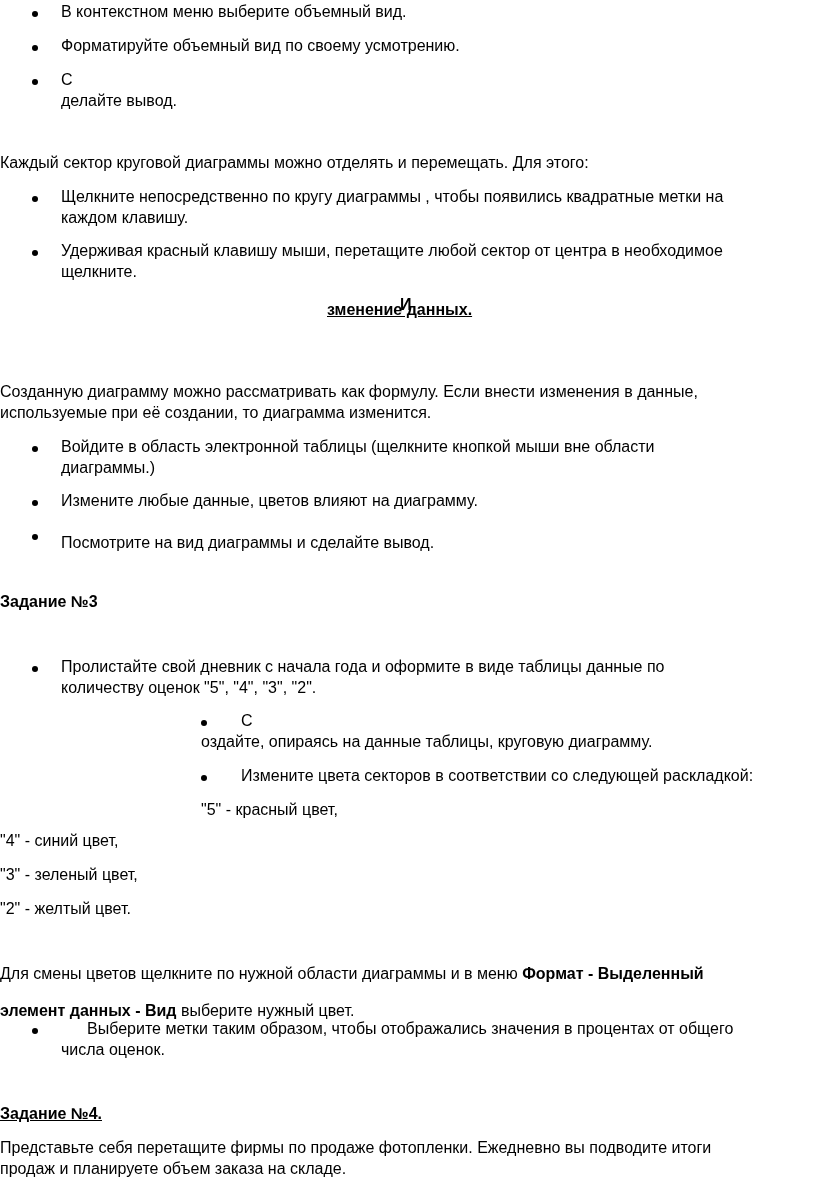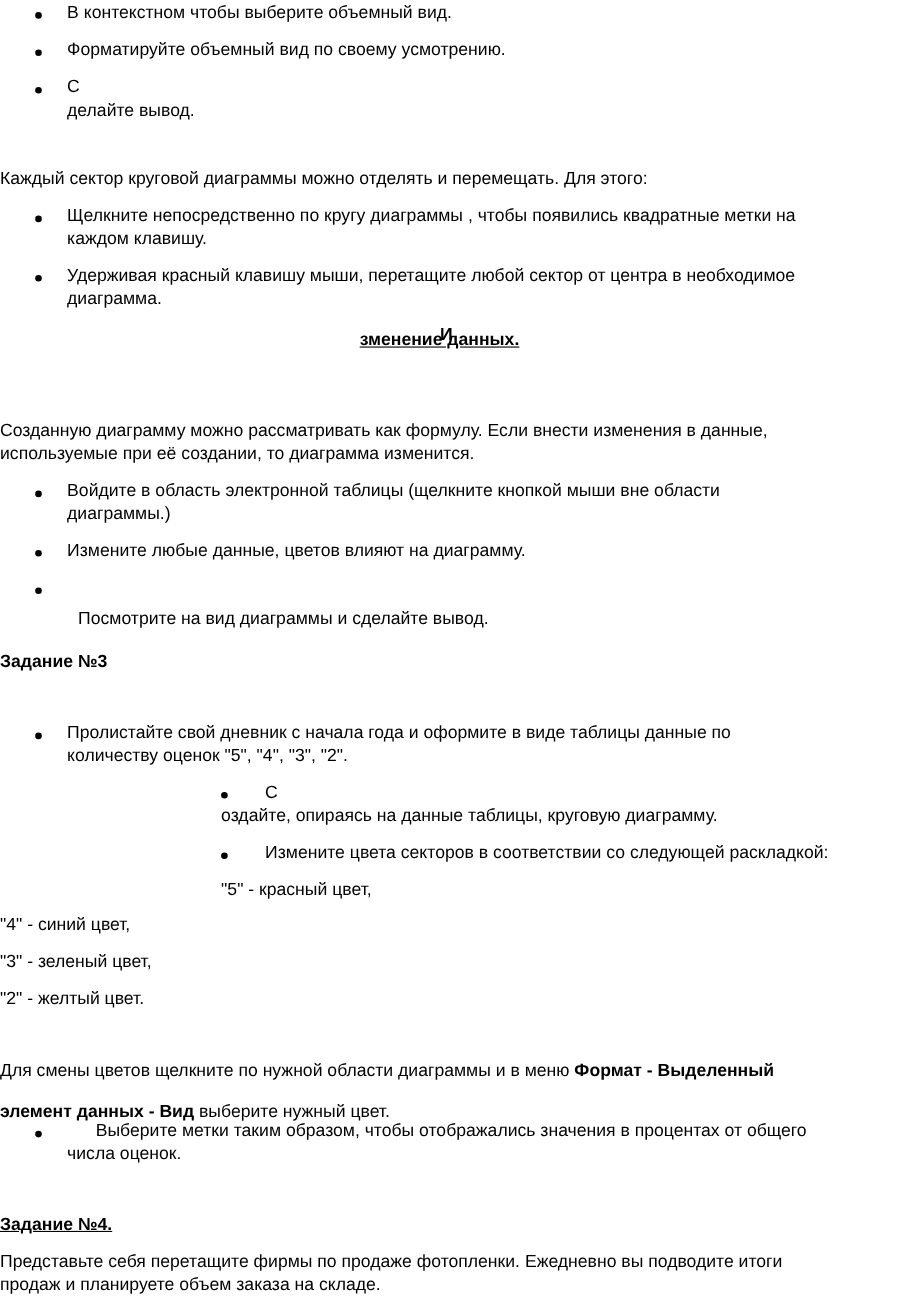--- a/index.html
+++ b/index.html
@@ -16,7 +16,7 @@
 <body>
 
 <span class="bullet" style="left:32px;top:11px;"></span>
-<div class="abs" style="left:61px;top:1px;">В контекстном чтобы выберите объемный вид.</div>
+<div class="abs" style="left:61px;top:1px;">В контекстном меню выберите объемный вид.</div>
 
 <span class="bullet" style="left:32px;top:45px;"></span>
 <div class="abs" style="left:61px;top:35px;">Форматируйте объемный вид по своему усмотрению.</div>

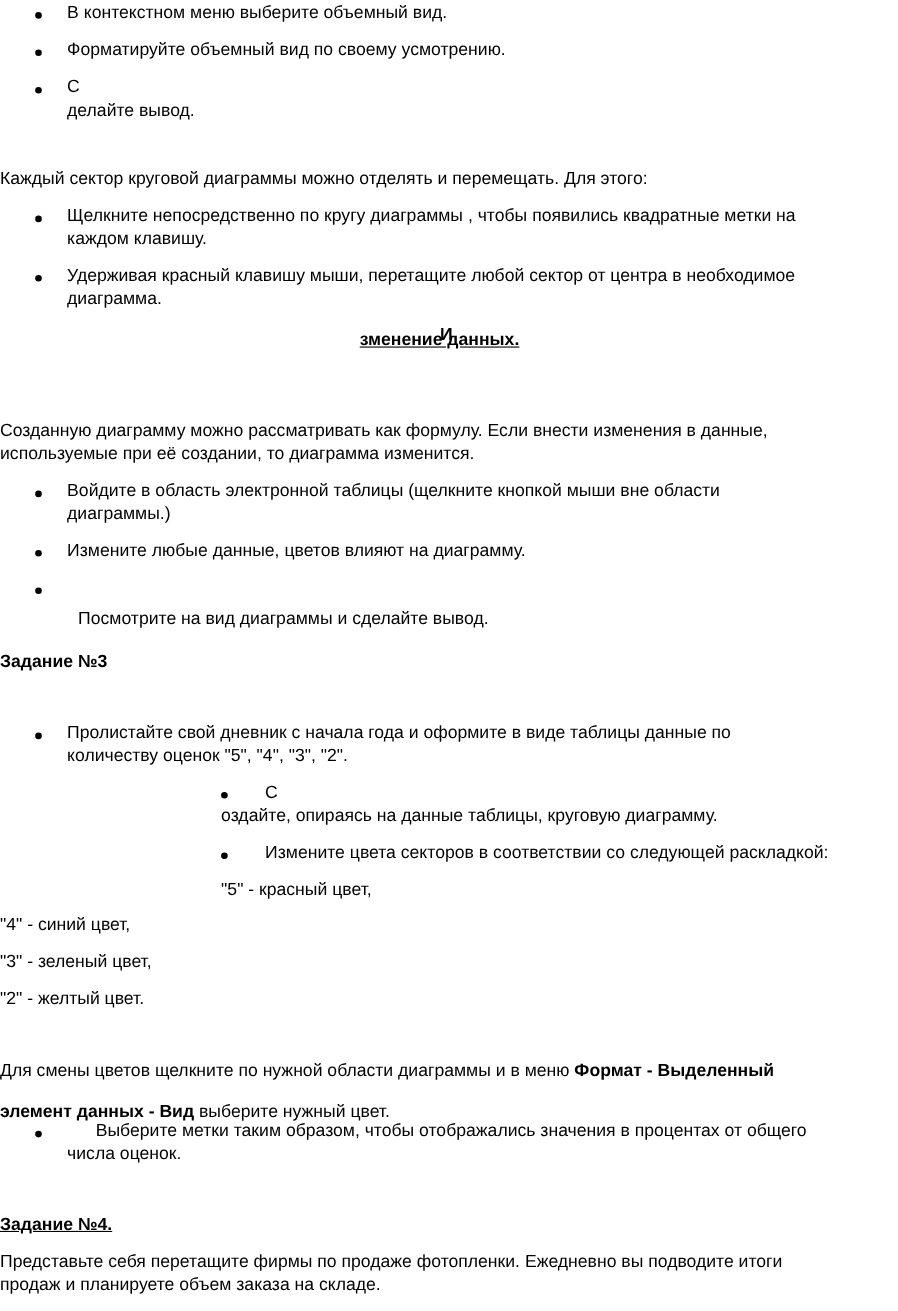--- a/index.html
+++ b/index.html
@@ -33,7 +33,7 @@
 
 <span class="bullet" style="left:32px;top:250px;"></span>
 <div class="abs" style="left:61px;top:240px;">Удерживая красный клавишу мыши, перетащите любой сектор от центра в необходимое</div>
-<div class="abs" style="left:61px;top:261px;">диаграмма.</div>
+<div class="abs" style="left:61px;top:261px;">щелкните.</div>
 
 <div class="abs bold" style="left:400px;top:294px;">И</div>
 <div class="abs bold" style="left:327px;top:299px;text-decoration:underline;">зменение данных.</div>

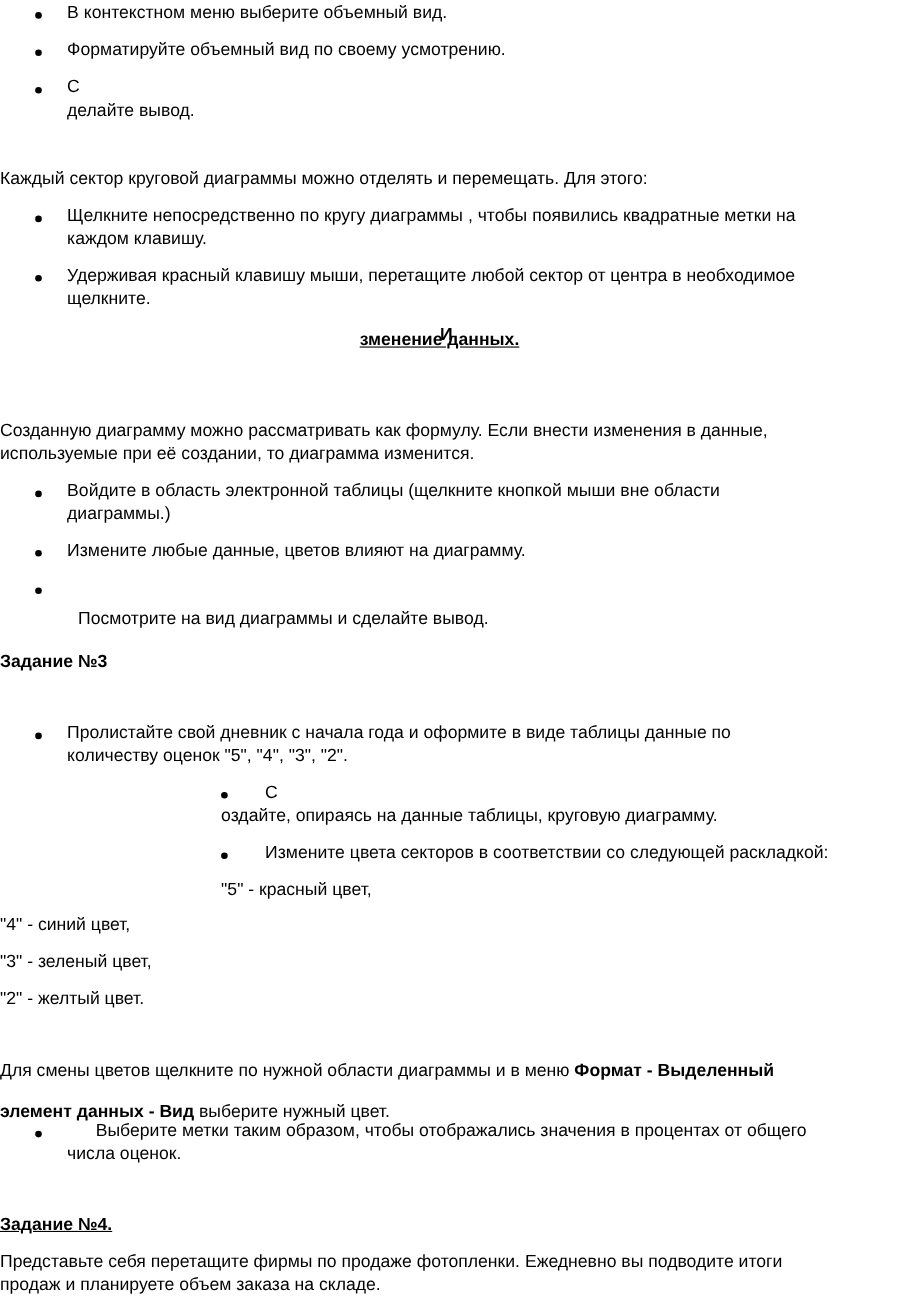--- a/index.html
+++ b/index.html
@@ -49,7 +49,7 @@
 <div class="abs" style="left:61px;top:490px;">Измените любые данные, цветов влияют на диаграмму.</div>
 
 <span class="bullet" style="left:32px;top:534px;"></span>
-<div class="abs" style="left:61px;top:552px;margin-left:10px;">Посмотрите на вид диаграммы и сделайте вывод.</div>
+<div class="abs" style="left:61px;top:532px;">Посмотрите на вид диаграммы и сделайте вывод.</div>
 
 <div class="abs bold" style="left:0px;top:591px;">Задание №3</div>
 

